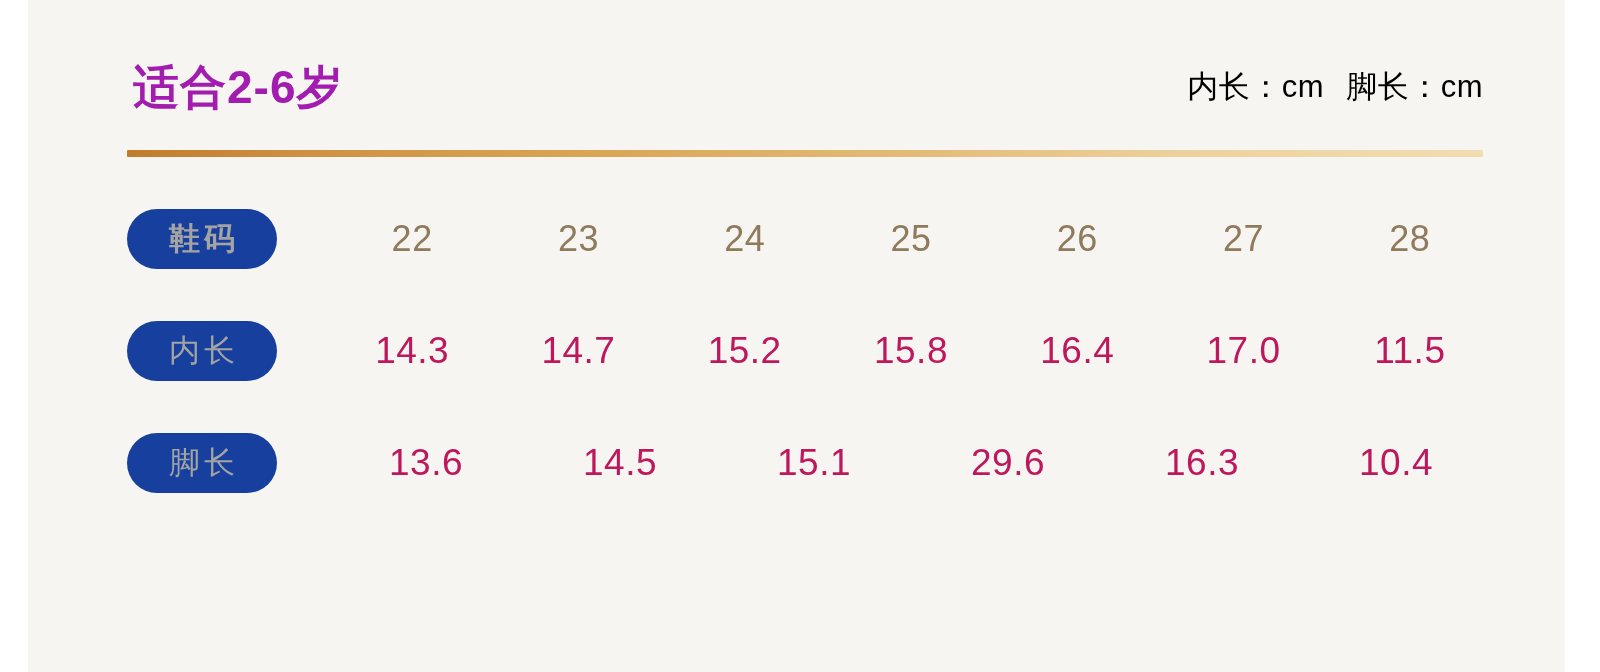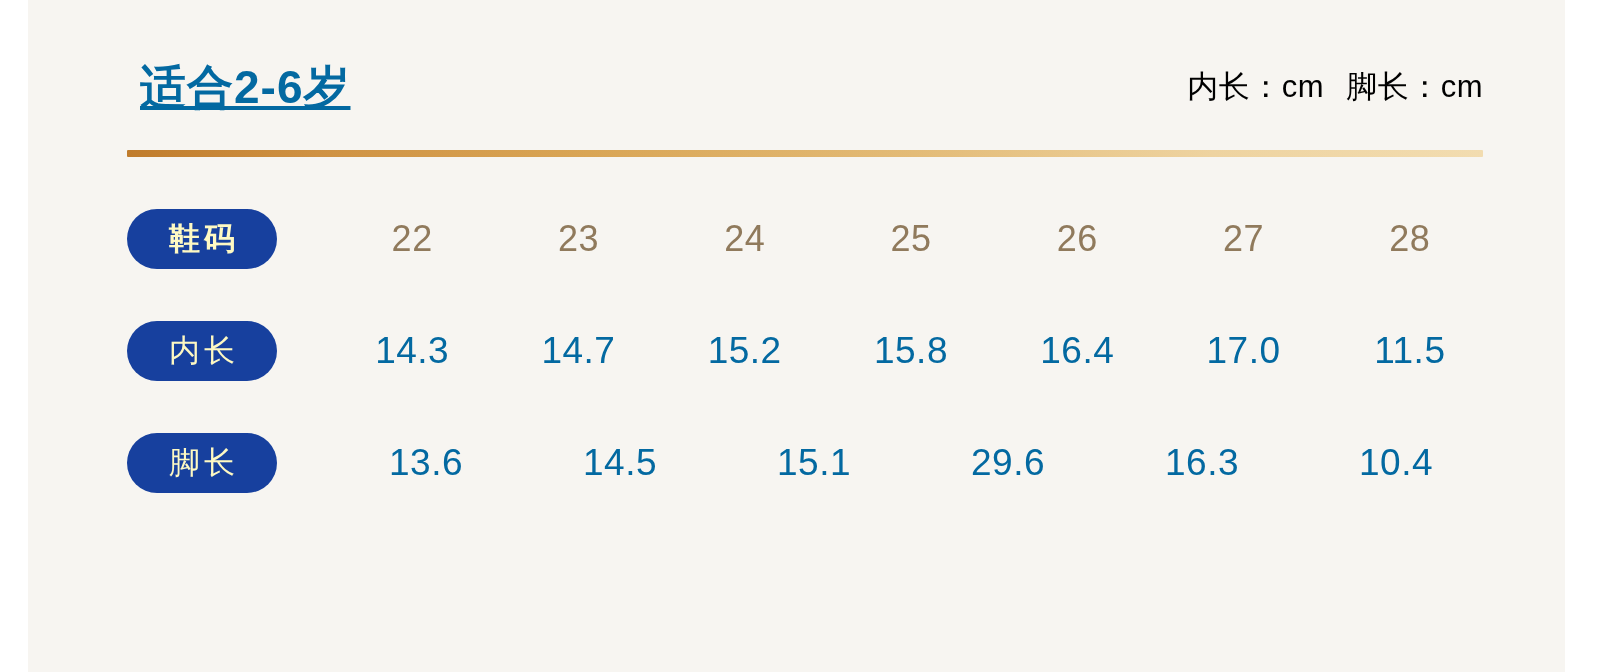--- a/index.html
+++ b/index.html
@@ -33,15 +33,14 @@
   }
   #title {
     position: absolute;
-    left: 13px;
+    left: 6px;
     top: 0;
     font-size: 46px;
     font-weight: bold;
     letter-spacing: 1px;
-    color: #0369a1;
+    color: #a21caf;
     line-height: 70px;
     white-space: nowrap;
-    text-decoration: underline;
   }
   #units {
     position: absolute;

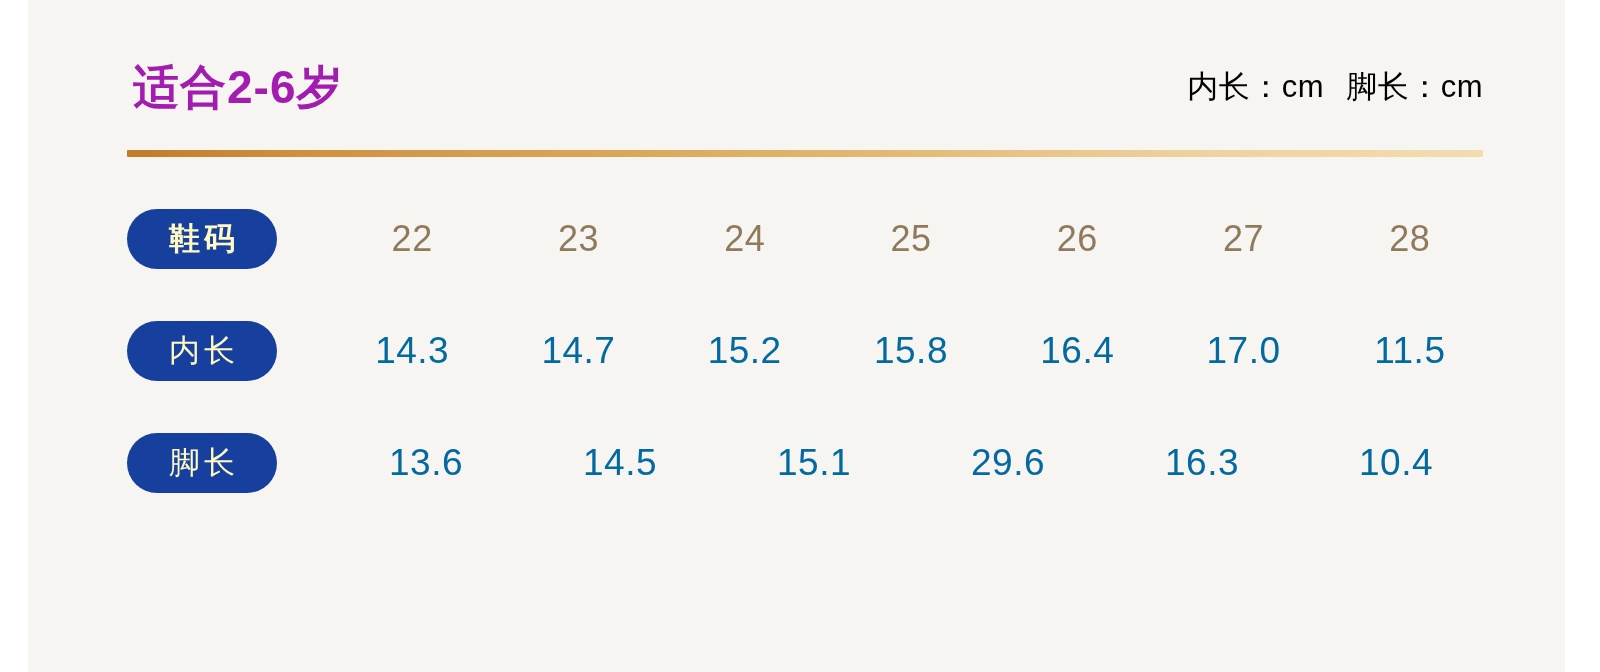--- a/index.html
+++ b/index.html
@@ -84,7 +84,7 @@
     height: 60px;
     border-radius: 30px;
     background: #17409e;
-    color: #fef9c3;
+    color: #a3a3a3;
     font-size: 31px;
     line-height: 60px;
     text-align: center;

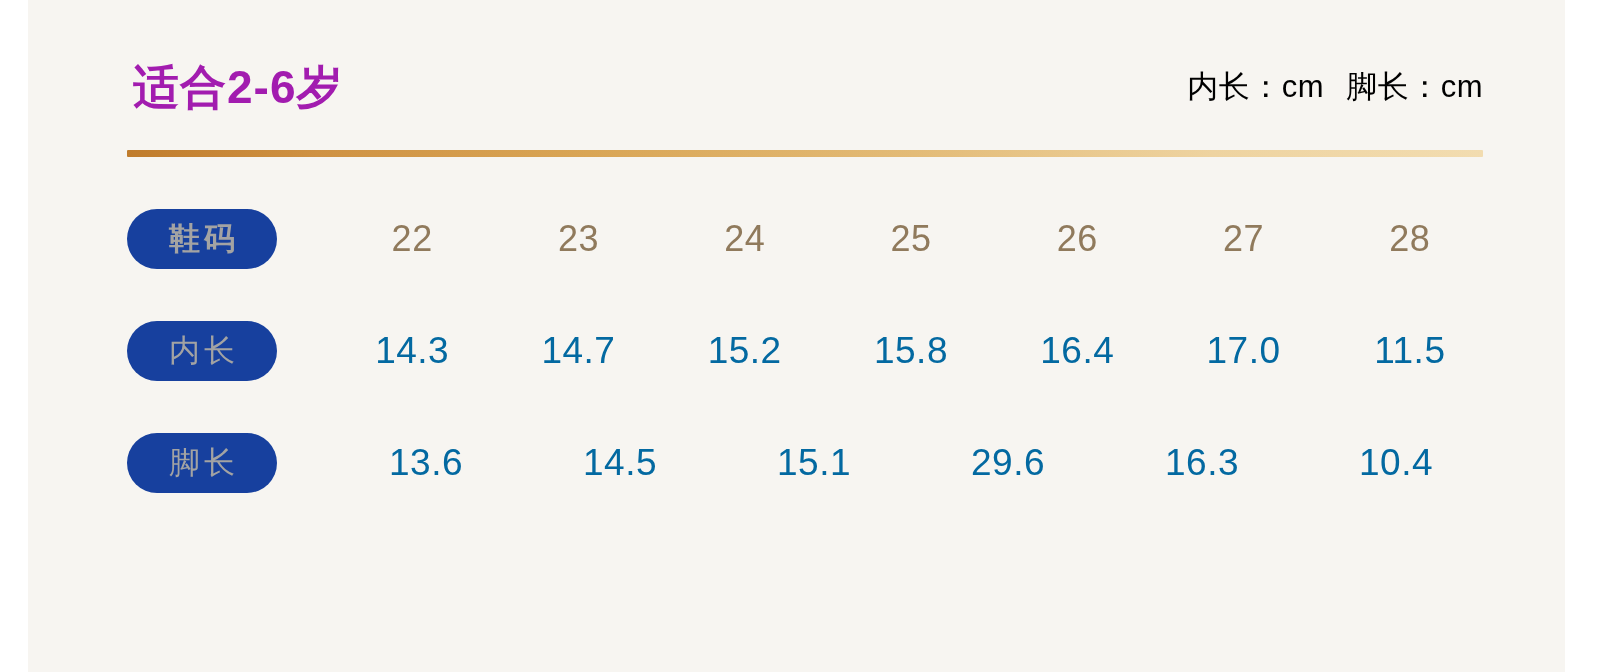--- a/index.html
+++ b/index.html
@@ -107,7 +107,7 @@
     text-align: center;
     font-size: 37px;
     line-height: 64px;
-    color: #0369a1;
+    color: #be185d;
     letter-spacing: 0.5px;
   }
   .row.sizes .cell {

